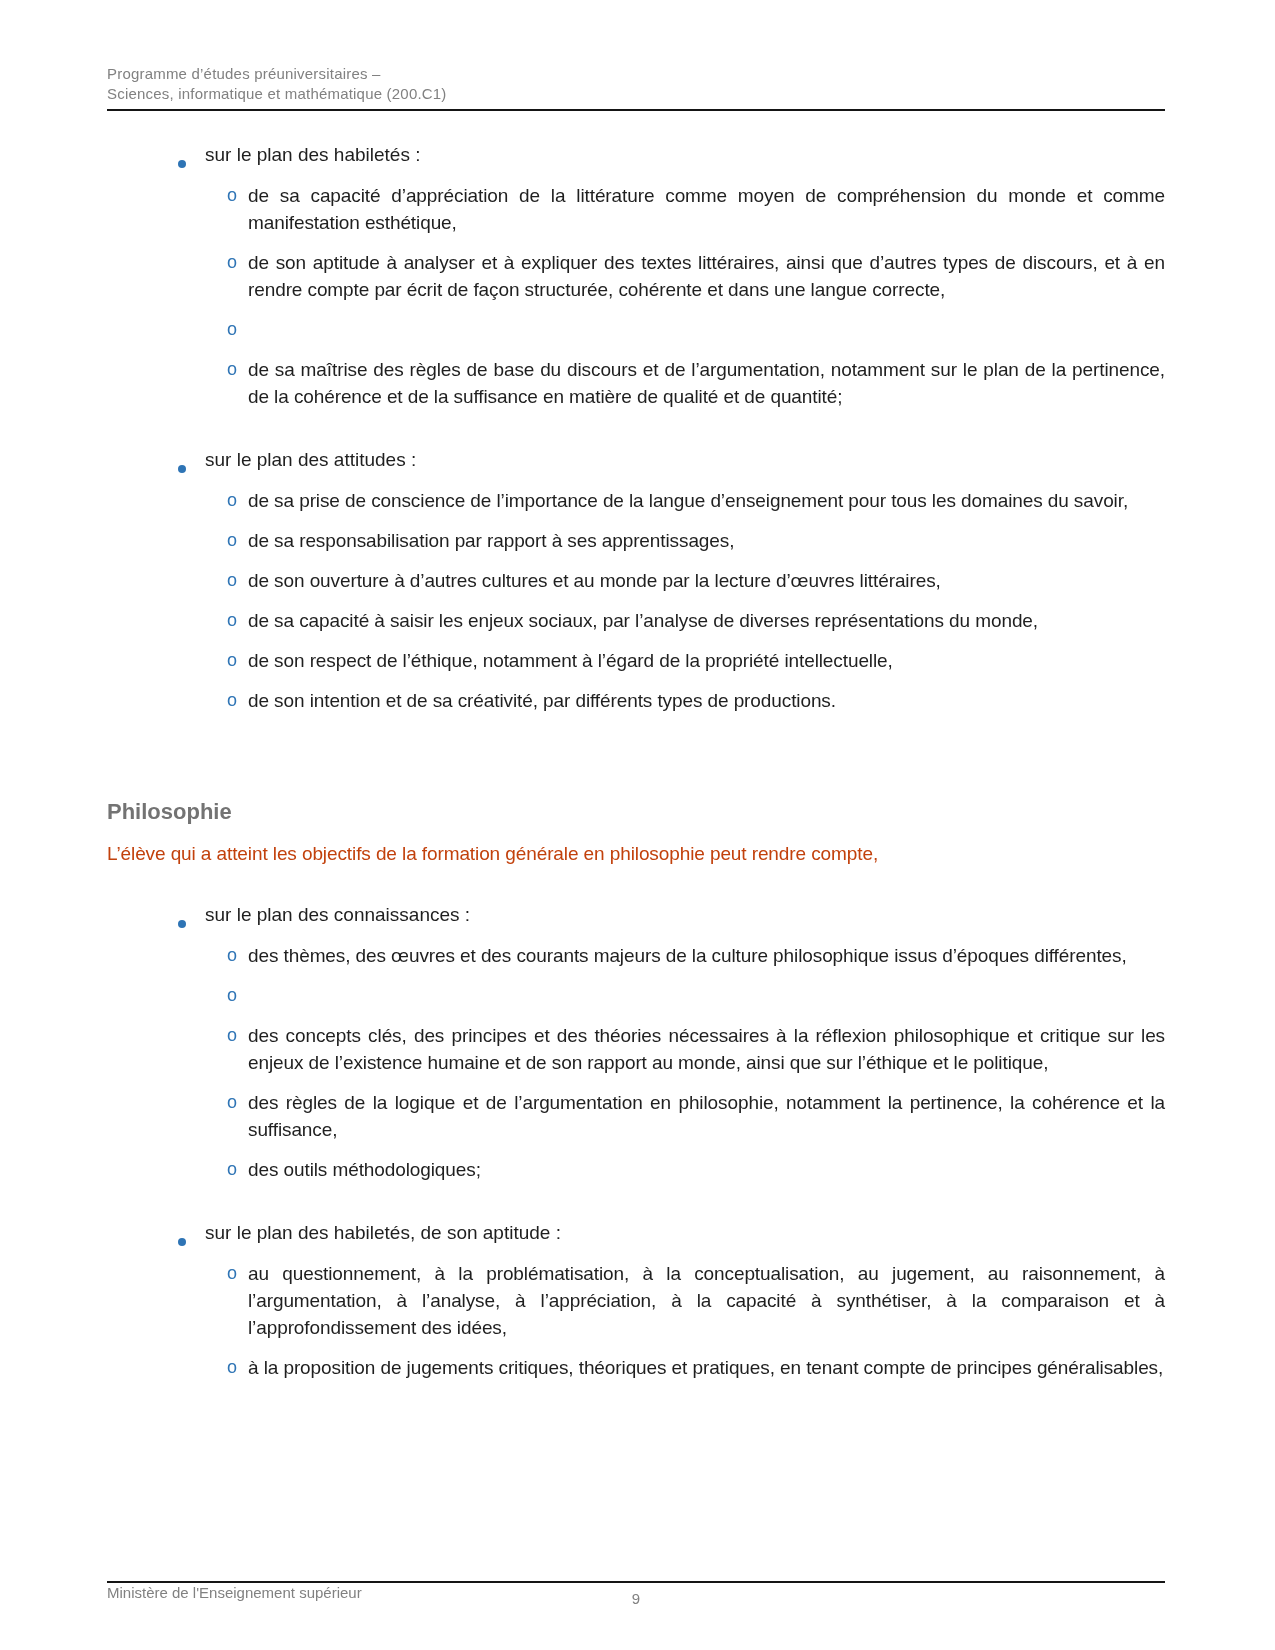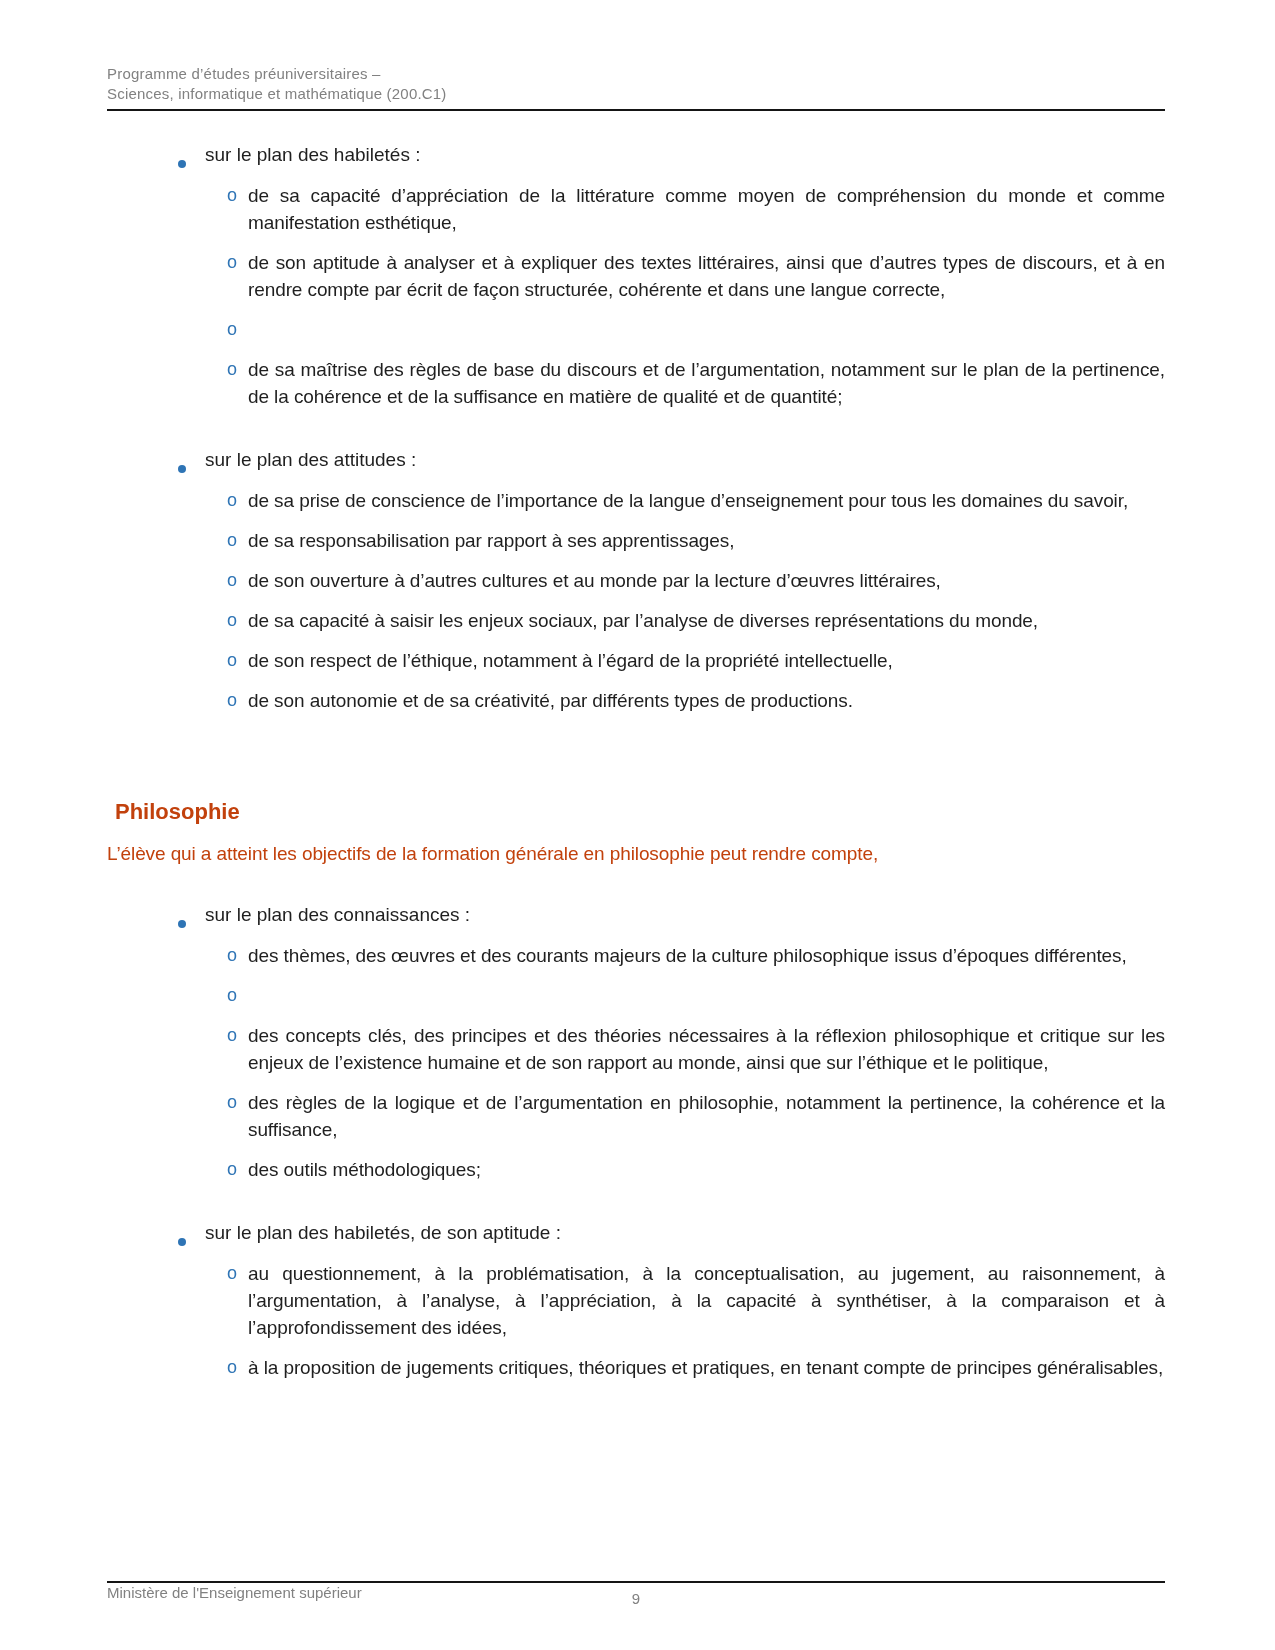--- a/index.html
+++ b/index.html
@@ -111,7 +111,7 @@
         </div>
         <div class="l2-row">
           <span class="o-marker">o</span>
-          <div class="l2-text">de son autonomie et de sa créativité, par différents types de productions.</div>
+          <div class="l2-text">de son intention et de sa créativité, par différents types de productions.</div>
         </div>
       </div>
       <div class="section-heading">Philosophie</div>

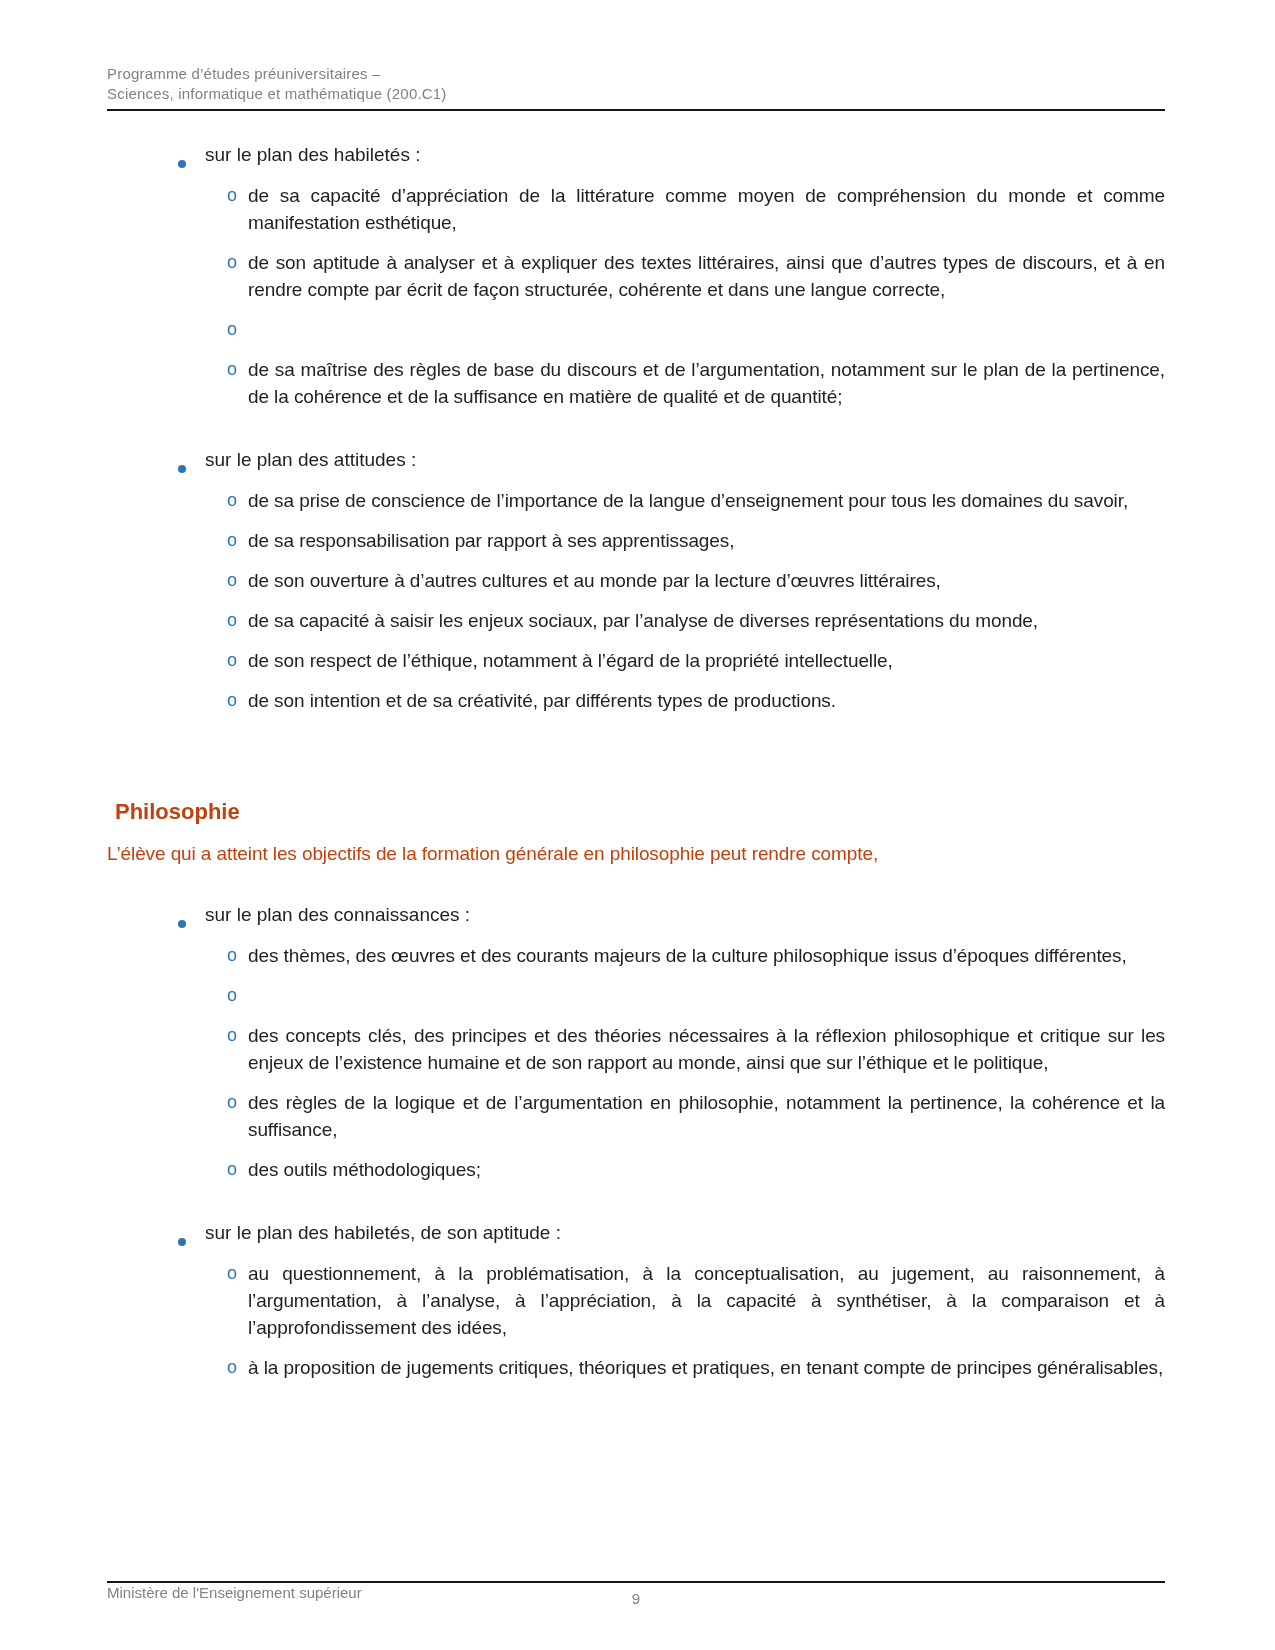--- a/index.html
+++ b/index.html
@@ -34,8 +34,8 @@
     letter-spacing:-0.1px; color:#1f1f1f;
   }
   .section-heading {
-    margin:84px 0 14px 8px; font-size:22px; font-weight:bold;
-    color:#c2410c; line-height:28px;
+    margin:84px 0 14px 0; font-size:22px; font-weight:bold;
+    color:#737373; line-height:28px;
   }
   .paragraph {
     font-size:19px; line-height:27px; margin:0 0 34px 0;

